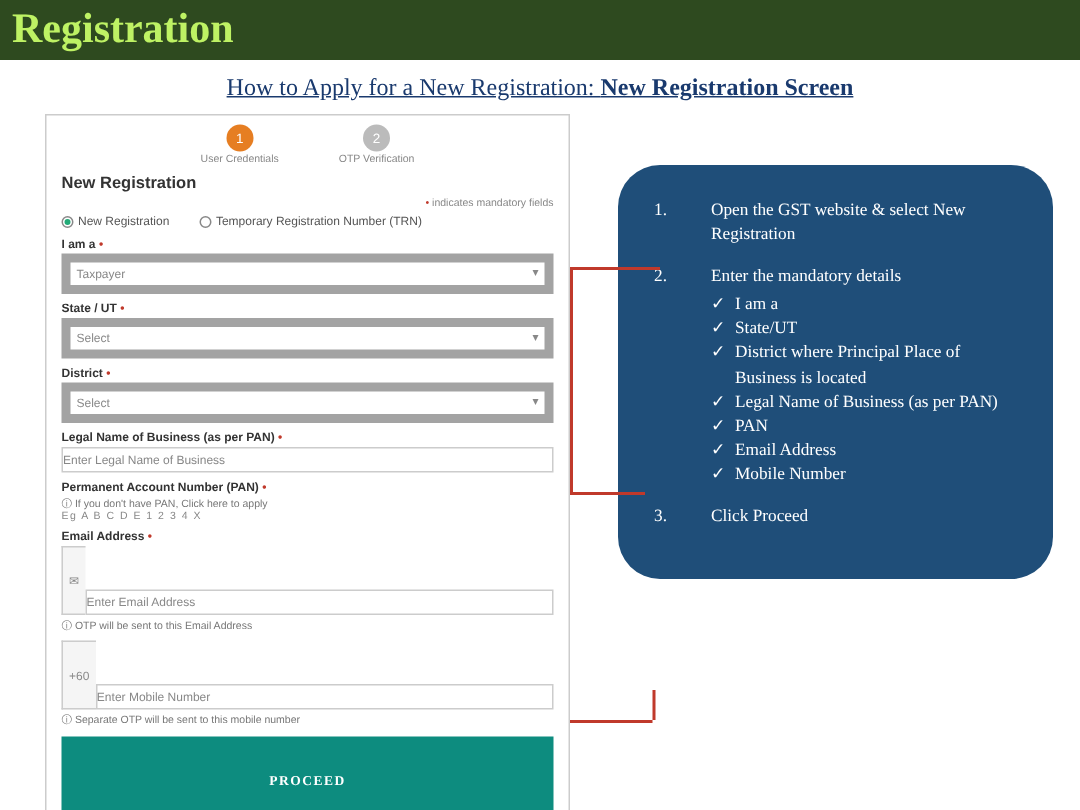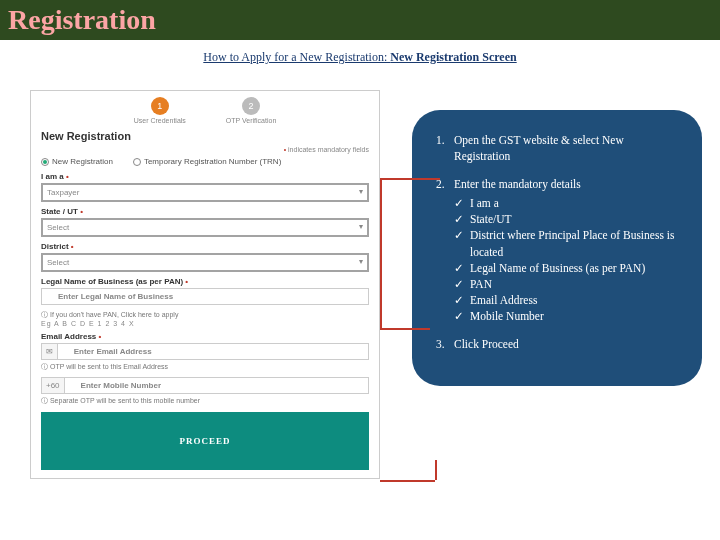--- a/index.html
+++ b/index.html
@@ -5,7 +5,7 @@
   * { box-sizing: border-box; margin: 0; padding: 0; }
   body { width: 720px; height: 540px; font-family: Georgia, 'Times New Roman', serif; background: #fff; overflow: hidden; position: relative; }
 
-  .title-bar { background: #2e4a1f; color: #fca5a5; padding: 4px 8px; }
+  .title-bar { background: #2e4a1f; color: #bef264; padding: 4px 8px; }
   .title-bar h1 { font-size: 28px; font-weight: bold; font-family: 'Times New Roman', serif; }
 
   .subtitle { text-align: center; font-size: 12px; margin: 10px 0 25px; color: #1a3a6e; font-family: 'Times New Roman', serif; }

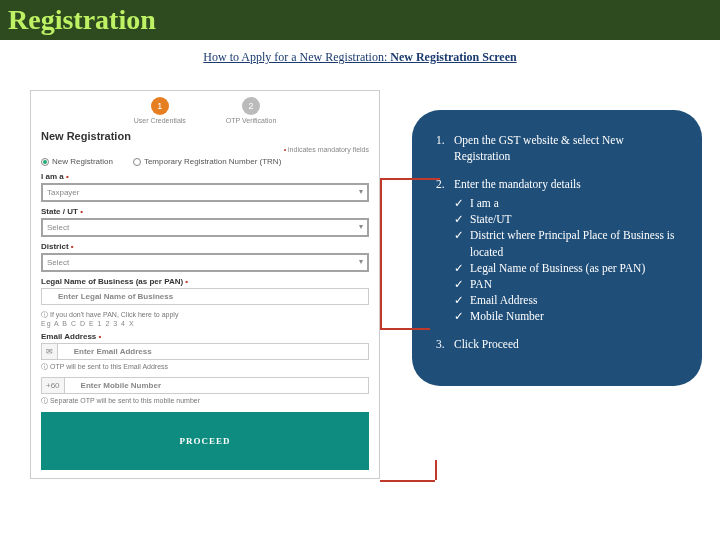--- a/index.html
+++ b/index.html
@@ -8,7 +8,7 @@
   .title-bar { background: #2e4a1f; color: #bef264; padding: 4px 8px; }
   .title-bar h1 { font-size: 28px; font-weight: bold; font-family: 'Times New Roman', serif; }
 
-  .subtitle { text-align: center; font-size: 12px; margin: 10px 0 25px; color: #1a3a6e; font-family: 'Times New Roman', serif; }
+  .subtitle { text-align: center; font-size: 16px; margin: 10px 0 8px; color: #1a3a6e; font-family: 'Times New Roman', serif; }
   .subtitle .part1 { text-decoration: underline; font-weight: normal; }
   .subtitle .part2 { text-decoration: underline; font-weight: bold; }
 

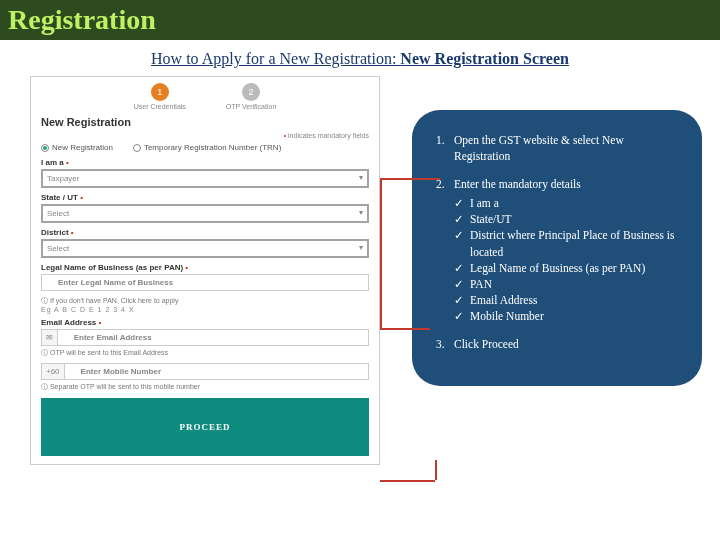--- a/index.html
+++ b/index.html
@@ -52,7 +52,7 @@
   .callout-panel ol { list-style: none; }
   .callout-panel li.step-item { margin-bottom: 12px; display: flex; }
   .callout-panel .num { width: 18px; flex-shrink: 0; }
-  .callout-panel .txt { flex: 1; }
+  .callout-panel .txt { flex: 1; margin-left: 20px; }
   .check-list { list-style: none; margin-top: 3px; }
   .check-list li { display: flex; }
   .check-list .chk { width: 16px; flex-shrink: 0; }

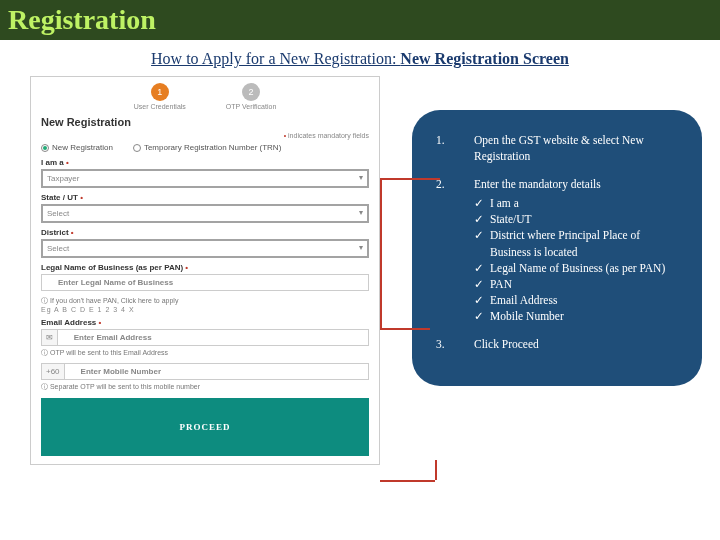--- a/index.html
+++ b/index.html
@@ -36,7 +36,7 @@
   .field-label { font-size: 8px; color: #333; margin-bottom: 2px; font-weight: bold; }
   .field-label .req { color: #c0392b; }
   .field-input { width: 100%; border: 1px solid #ccc; padding: 3px 16px; font-size: 8px; color: #888; background: #fff; font-weight: bold; }
-  .field-select { width: 100%; border: 2px solid #a3a3a3; padding: 3px 4px; font-size: 8px; color: #888; background: #fff; position: relative; }
+  .field-select { width: 100%; border: 6px solid #a3a3a3; padding: 3px 4px; font-size: 8px; color: #888; background: #fff; position: relative; }
   .field-select::after { content: '▾'; position: absolute; right: 4px; top: 2px; color: #888; }
 
   .helper { font-size: 7px; color: #777; margin-top: 2px; }

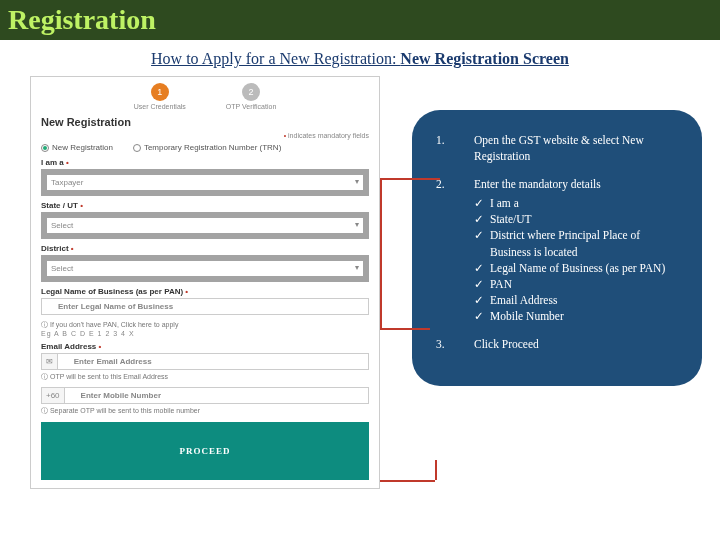--- a/index.html
+++ b/index.html
@@ -35,7 +35,7 @@
   .field { margin-bottom: 5px; }
   .field-label { font-size: 8px; color: #333; margin-bottom: 2px; font-weight: bold; }
   .field-label .req { color: #c0392b; }
-  .field-input { width: 100%; border: 1px solid #ccc; padding: 3px 16px; font-size: 8px; color: #888; background: #fff; font-weight: bold; }
+  .field-input { width: 100%; border: 1px solid #ccc; padding: 3px 0; font-size: 8px; color: #888; background: #fff; }
   .field-select { width: 100%; border: 6px solid #a3a3a3; padding: 3px 4px; font-size: 8px; color: #888; background: #fff; position: relative; }
   .field-select::after { content: '▾'; position: absolute; right: 4px; top: 2px; color: #888; }
 

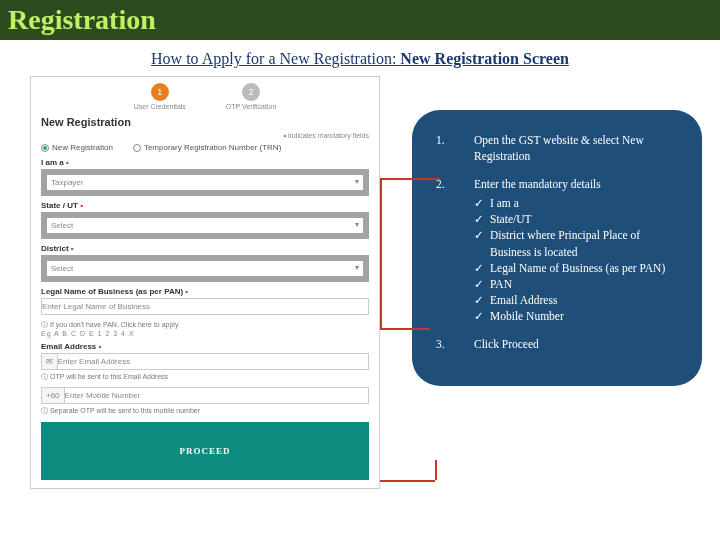--- a/index.html
+++ b/index.html
@@ -121,6 +121,7 @@
     </div>
 
     <div class="field">
+      <div class="field-label"><span>Permanent Account Number (PAN)</span> <span class="req">•</span></div>
       <div class="helper">ⓘ <span>If you don't have PAN, Click here to apply</span></div>
       <div class="pan-sample">Eg A B C D E 1 2 3 4 X</div>
     </div>

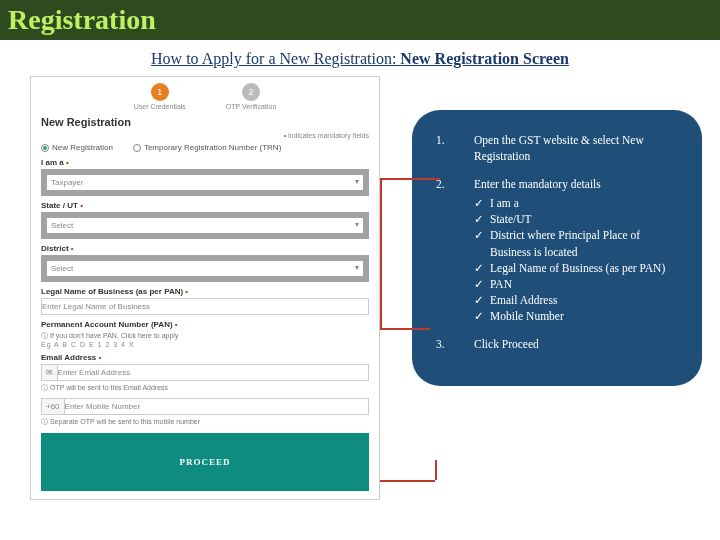--- a/index.html
+++ b/index.html
@@ -44,7 +44,7 @@
 
   .input-group { display: flex; }
   .input-prefix { border: 1px solid #ccc; border-right: none; padding: 3px 4px; font-size: 8px; background: #f5f5f5; color: #888; display: flex; align-items: center; gap: 2px; }
-  .input-group .field-input { flex: 1; }
+  .input-group .field-input { flex: 1; margin-top: 29px; }
 
   .proceed-btn { width: 100%; background: #0d8c7f; color: #fff; border: none; padding: 24px; font-size: 9px; font-weight: bold; letter-spacing: 1px; margin-top: 6px; text-align: center; font-family: Liberation Serif, serif; }
 

